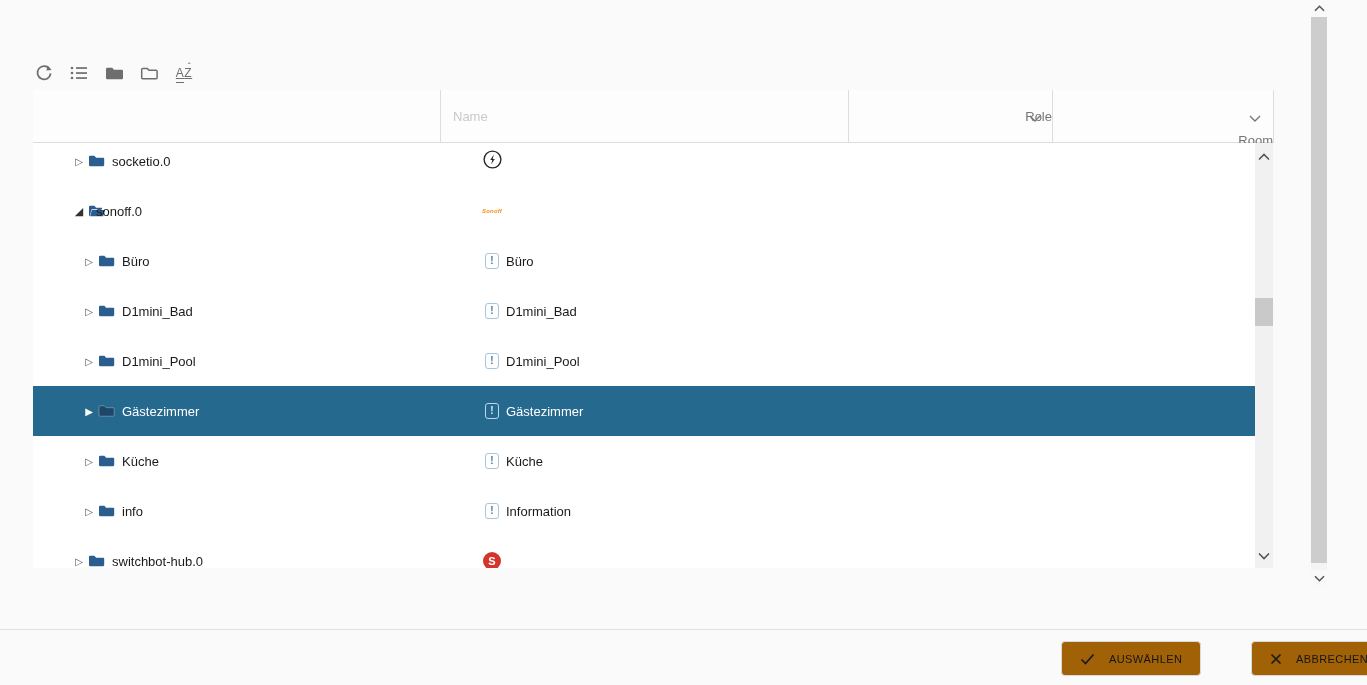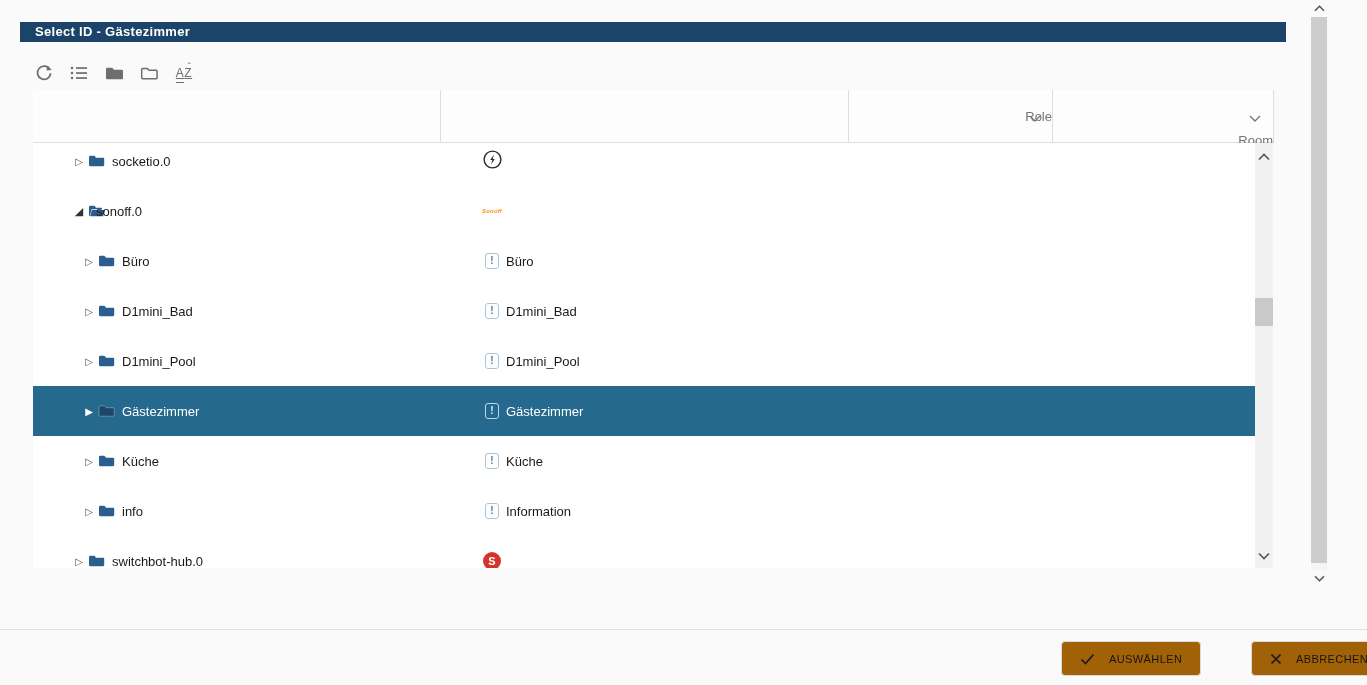--- a/index.html
+++ b/index.html
@@ -83,7 +83,6 @@
 
 <div id="stage">
 
-  <div class="titlebar">Select ID - Gästezimmer</div>
 
   <div class="toolbar">
     <div class="tbtn">

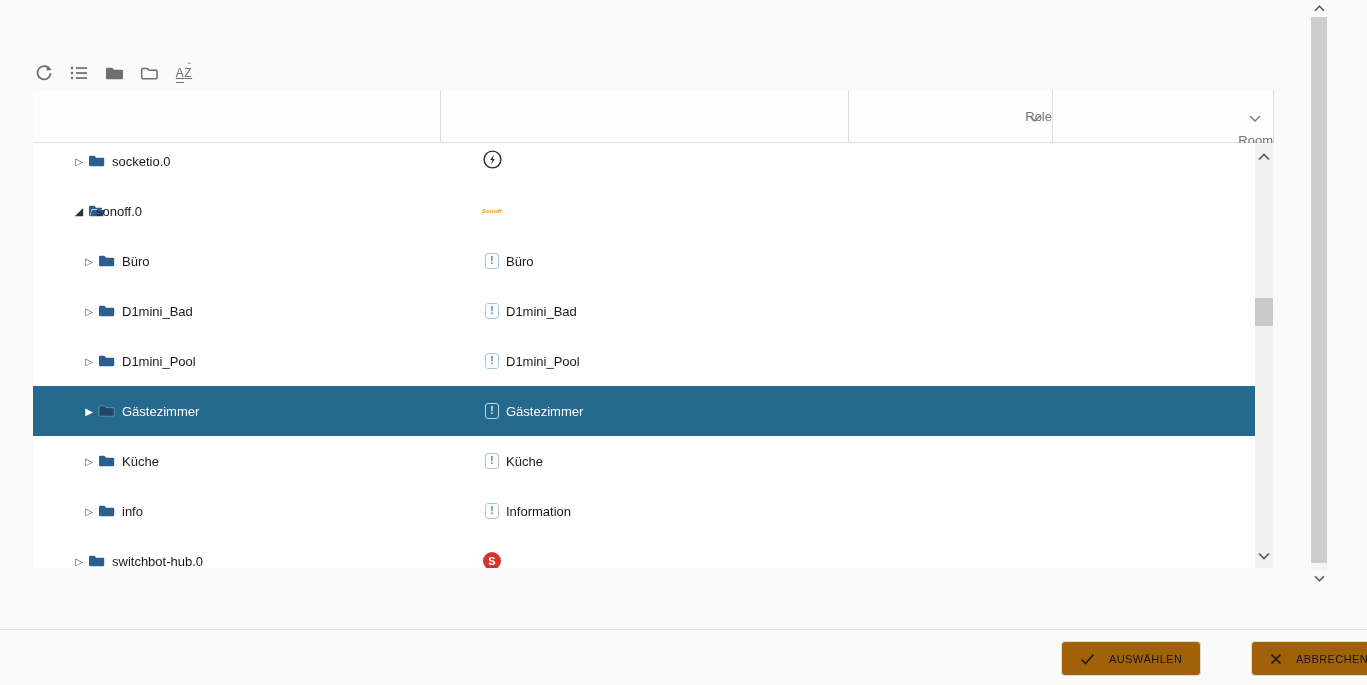--- a/index.html
+++ b/index.html
@@ -130,6 +130,7 @@
 
   <div class="filters">
     <div class="col-sep" style="left:407px;"></div>
+    <input class="f-input" style="left: 408px; width: 406px;" placeholder="Name">
     <div class="col-sep" style="left:815px;"></div>
     <div class="f-select" style="left:816px;width:203px;">
       <span class="lbl" style="margin-left:12px;">Role</span>

